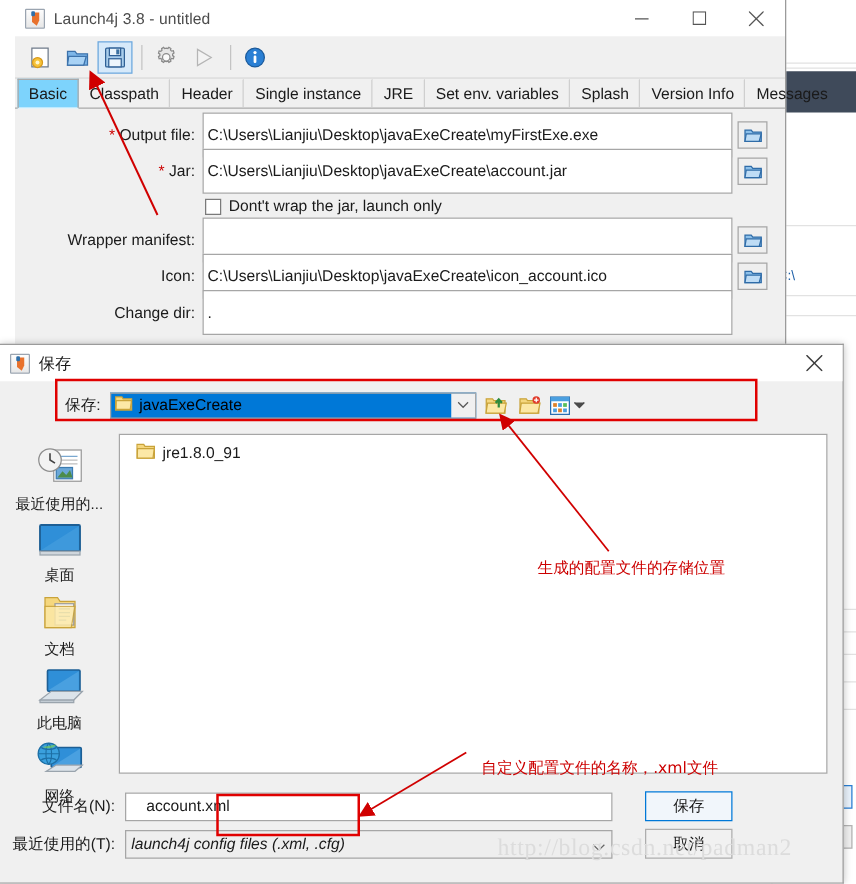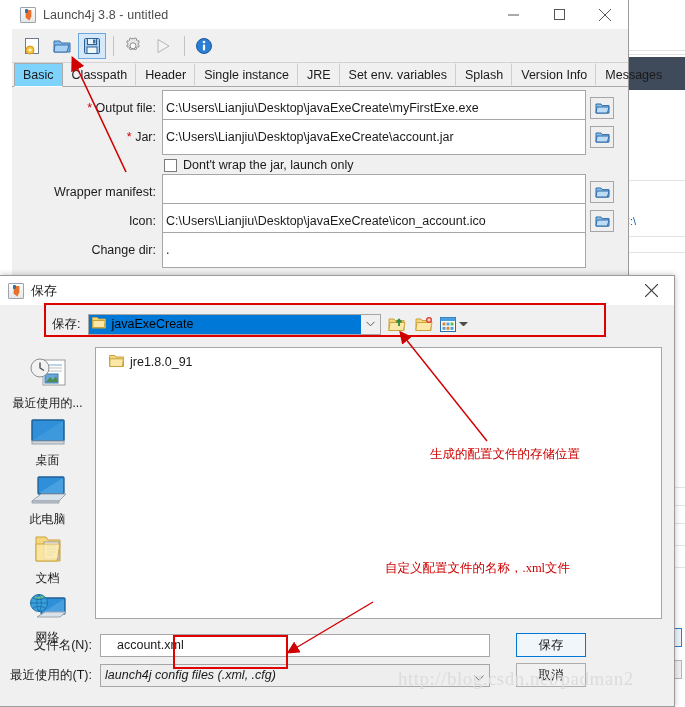--- a/index.html
+++ b/index.html
@@ -477,18 +477,6 @@
 
         <div class="sd-side-item">
           <span>
-            <svg width="38" height="30" viewBox="0 0 38 30">
-              <rect x="9" y="2" width="26" height="17" rx="1" fill="#2f8fd8" stroke="#1d5f95" stroke-width="1.3"></rect>
-              <path d="M10 18 L34 3 L34 18 Z" fill="#63b1e8" opacity=".5"></path>
-              <path d="M3 26 L12 19 L37 19 L30 26 Z" fill="#dbe3ea" stroke="#9aa4ad"></path>
-              <path d="M3 26 L30 26 L30 28 L3 28 Z" fill="#c3ccd4" stroke="#9aa4ad"></path>
-            </svg>
-          </span>
-          <span class="sd-side-label">此电脑</span>
-        </div>
-
-        <div class="sd-side-item">
-          <span>
             <svg width="34" height="30" viewBox="0 0 34 30">
               <path d="M5 3h10l2 3h12v21H5z" fill="#f5d77e" stroke="#c9a33a"></path>
               <rect x="13" y="8" width="15" height="17" fill="#fff" stroke="#9a9a9a"></rect>
@@ -500,6 +488,18 @@
             </svg>
           </span>
           <span class="sd-side-label">文档</span>
+        </div>
+
+        <div class="sd-side-item">
+          <span>
+            <svg width="38" height="30" viewBox="0 0 38 30">
+              <rect x="9" y="2" width="26" height="17" rx="1" fill="#2f8fd8" stroke="#1d5f95" stroke-width="1.3"></rect>
+              <path d="M10 18 L34 3 L34 18 Z" fill="#63b1e8" opacity=".5"></path>
+              <path d="M3 26 L12 19 L37 19 L30 26 Z" fill="#dbe3ea" stroke="#9aa4ad"></path>
+              <path d="M3 26 L30 26 L30 28 L3 28 Z" fill="#c3ccd4" stroke="#9aa4ad"></path>
+            </svg>
+          </span>
+          <span class="sd-side-label">此电脑</span>
         </div>
 
         <div class="sd-side-item">

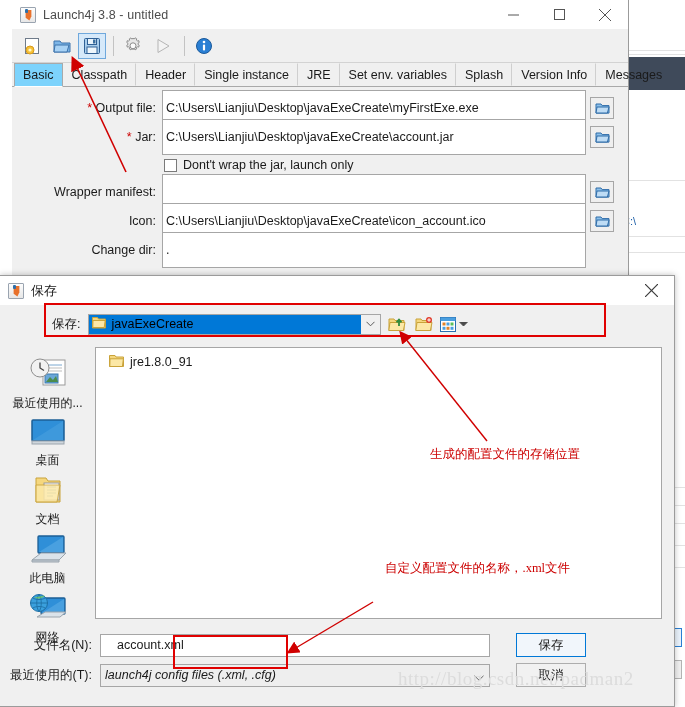--- a/index.html
+++ b/index.html
@@ -576,7 +576,7 @@
   </svg>
 
   <div class="anno-text" style="left:430px; top:446px;">生成的配置文件的存储位置</div>
-  <div class="anno-text" style="left:385px; top:560px;font-family:Liberation Serif, serif;">自定义配置文件的名称，.xml文件</div>
+  <div class="anno-text" style="left:385px; top:606px;">自定义配置文件的名称，.xml文件</div>
 
 </div>
 

